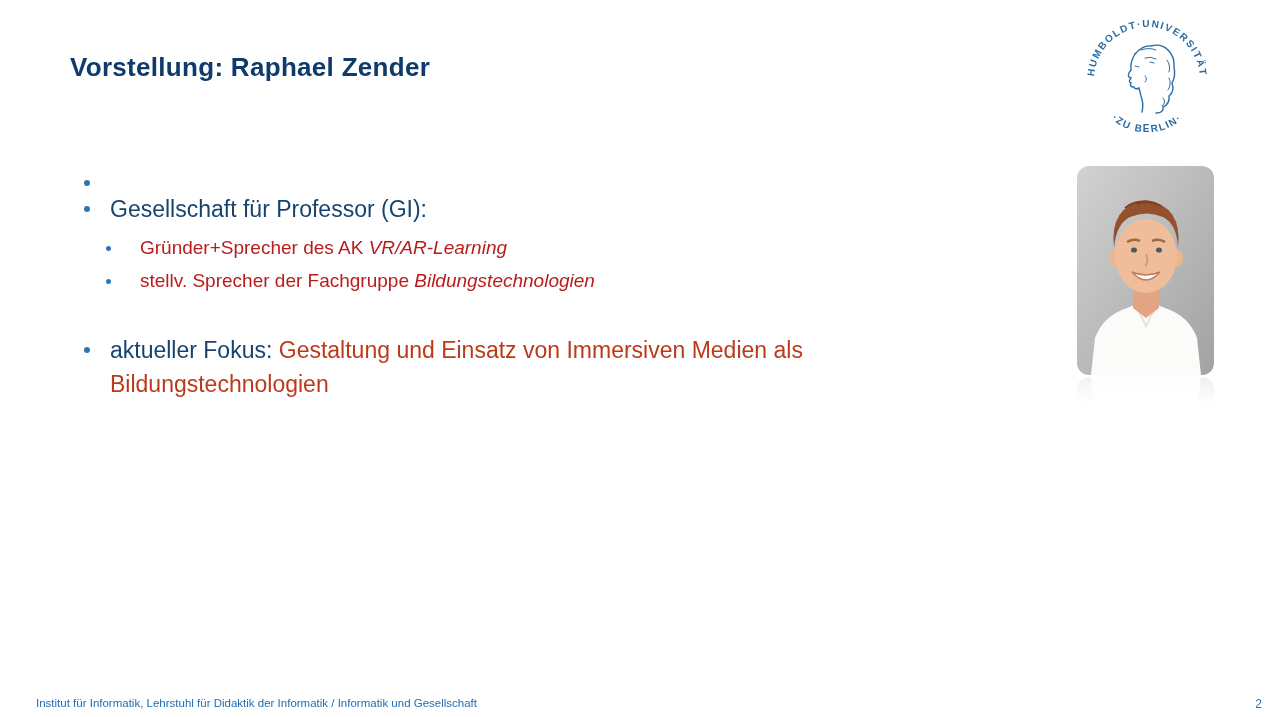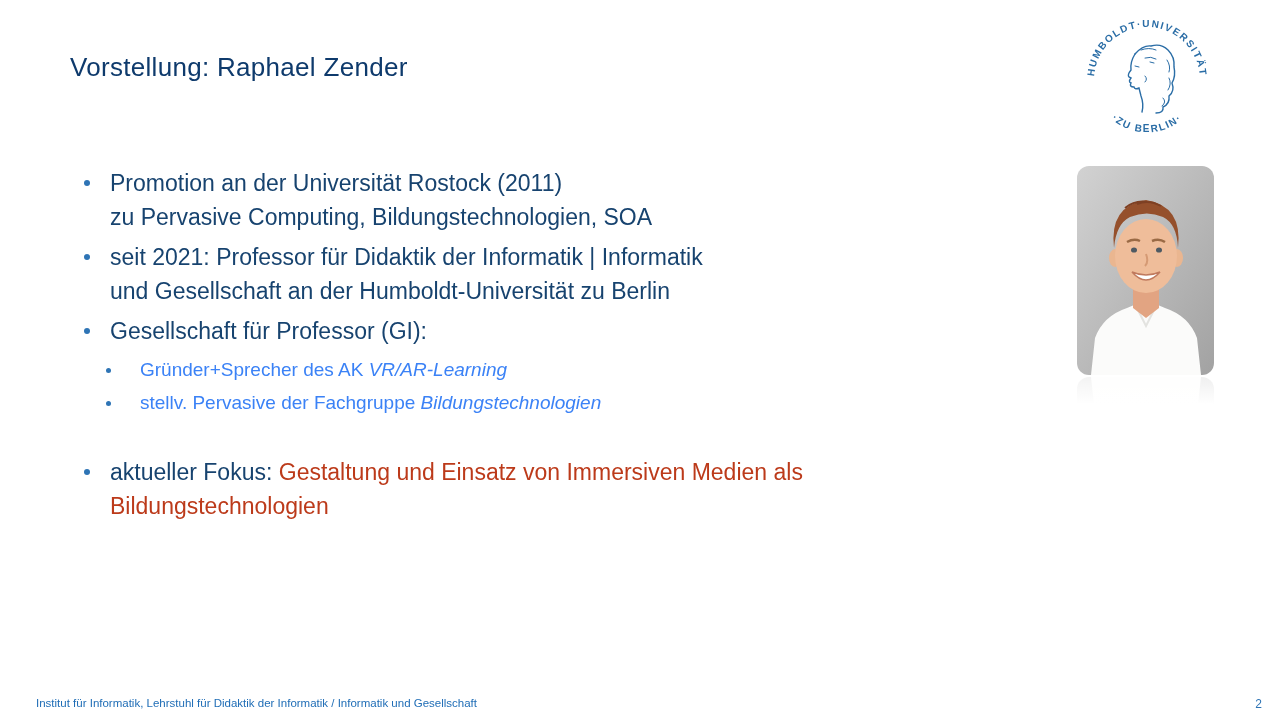--- a/index.html
+++ b/index.html
@@ -12,7 +12,7 @@
   }
   .title{
     position:absolute;left:70px;top:52px;margin:0;
-    font-size:26px;font-weight:normal;color:#0e3a6c;letter-spacing:0.3px;
+    font-size:26px;font-weight:bold;color:#0e3a6c;letter-spacing:0.3px;
   }
   .logo{
     position:absolute;left:1083px;top:16px;width:128px;height:128px;

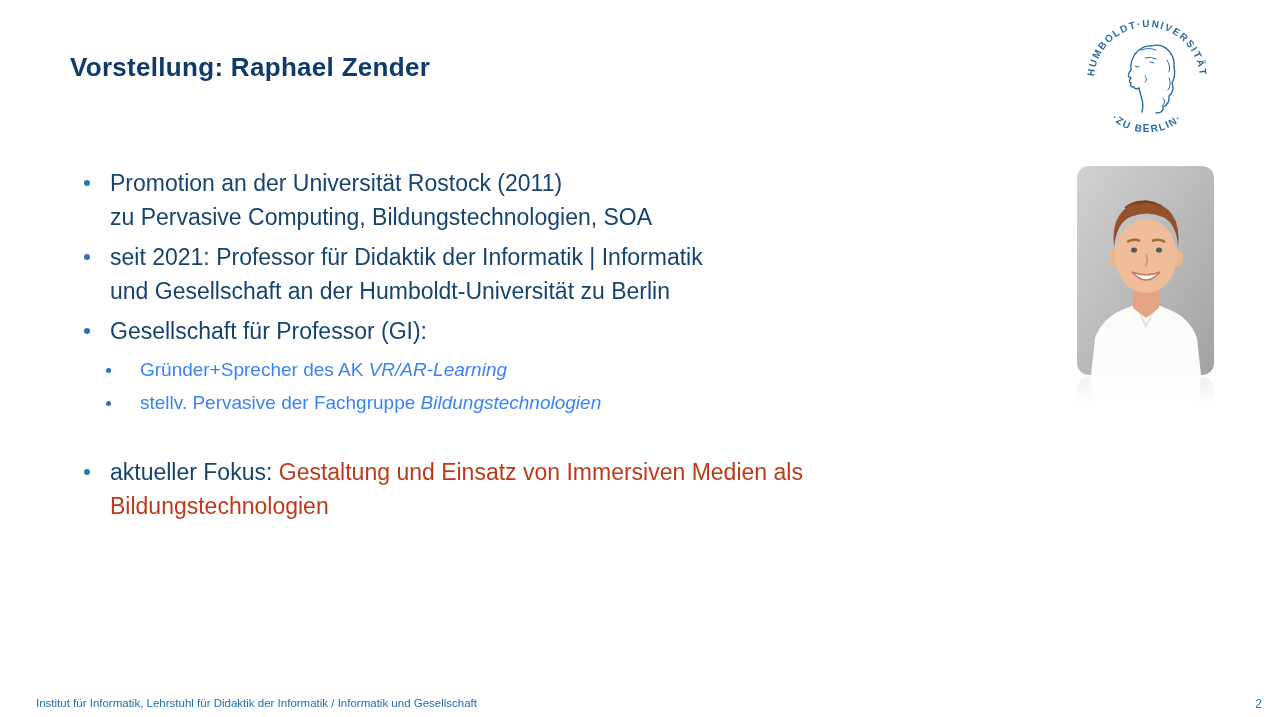--- a/index.html
+++ b/index.html
@@ -138,8 +138,6 @@
 
     <div class="bullet">
       <span class="dot"></span>
-      <span class="bullet-text">Promotion an der Universität Rostock (2011)
-zu Pervasive Computing, Bildungstechnologien, SOA</span>
     </div>
 
 

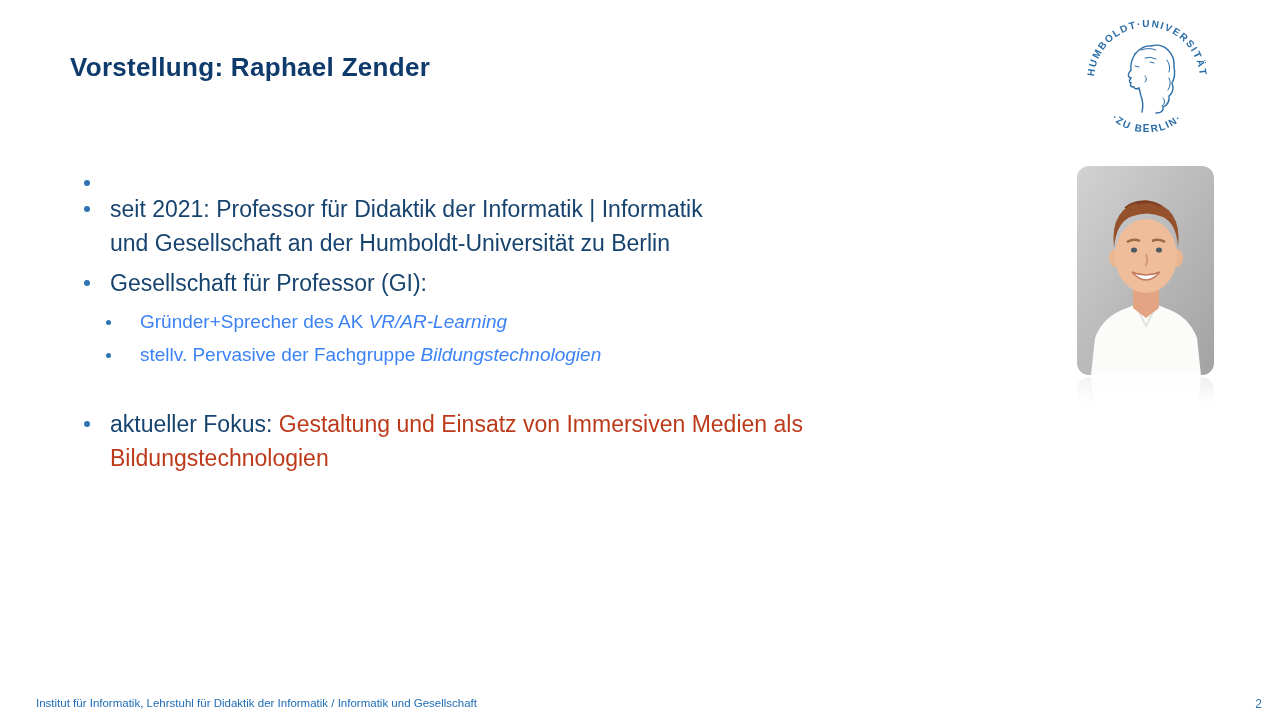--- a/index.html
+++ b/index.html
@@ -141,11 +141,6 @@
     </div>
 
 
-    <div class="bullet">
-      <span class="dot"></span>
-      <span class="bullet-text">seit 2021: Professor für Didaktik der Informatik | Informatik
-und Gesellschaft an der Humboldt-Universität zu Berlin</span>
-    </div>
 
     <div class="bullet">
       <span class="dot"></span>

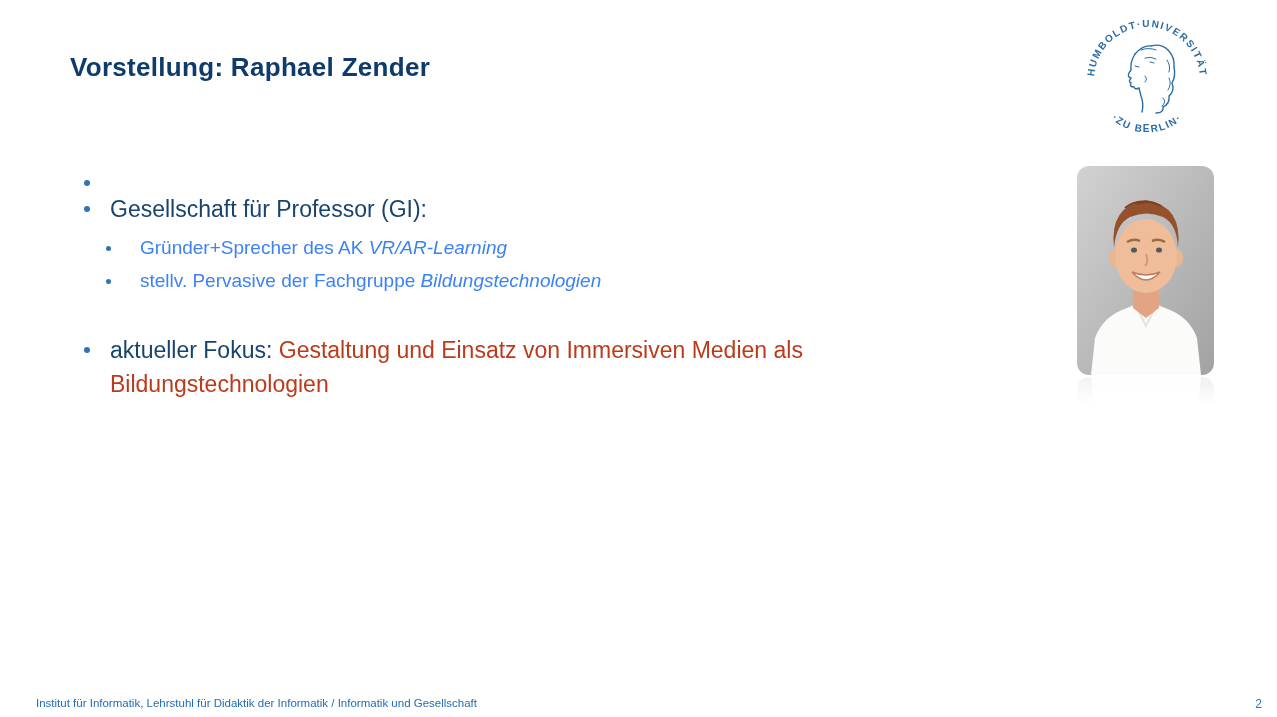--- a/index.html
+++ b/index.html
@@ -35,7 +35,7 @@
   .sub-bullet{display:flex;margin-bottom:1px;}
   .sub-bullet .dot{width:5px;height:5px;margin:14px 0 0 36px;}
   .sub-text{
-    margin-left:29px;font-size:19px;line-height:32px;color:#3b82f6;
+    margin-left:29px;font-size:19px;line-height:32px;color:#b91c1c;
   }
   .sub-text em{font-style:italic;}
   .focus{margin-top:36px;}

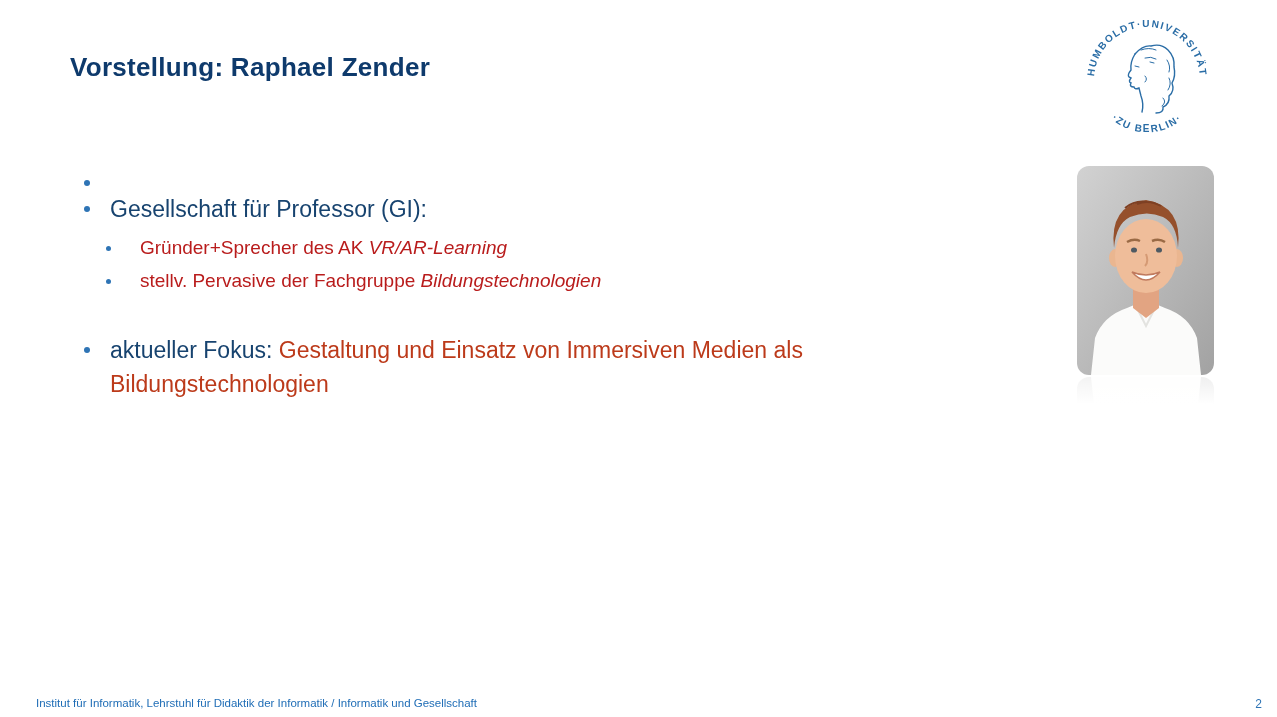--- a/index.html
+++ b/index.html
@@ -154,7 +154,7 @@
 
     <div class="sub-bullet">
       <span class="dot"></span>
-      <span class="sub-text"><span>stellv. Pervasive der Fachgruppe </span><em>Bildungstechnologien</em></span>
+      <span class="sub-text"><span>stellv. Sprecher der Fachgruppe </span><em>Bildungstechnologien</em></span>
     </div>
 
     <div class="bullet focus">

